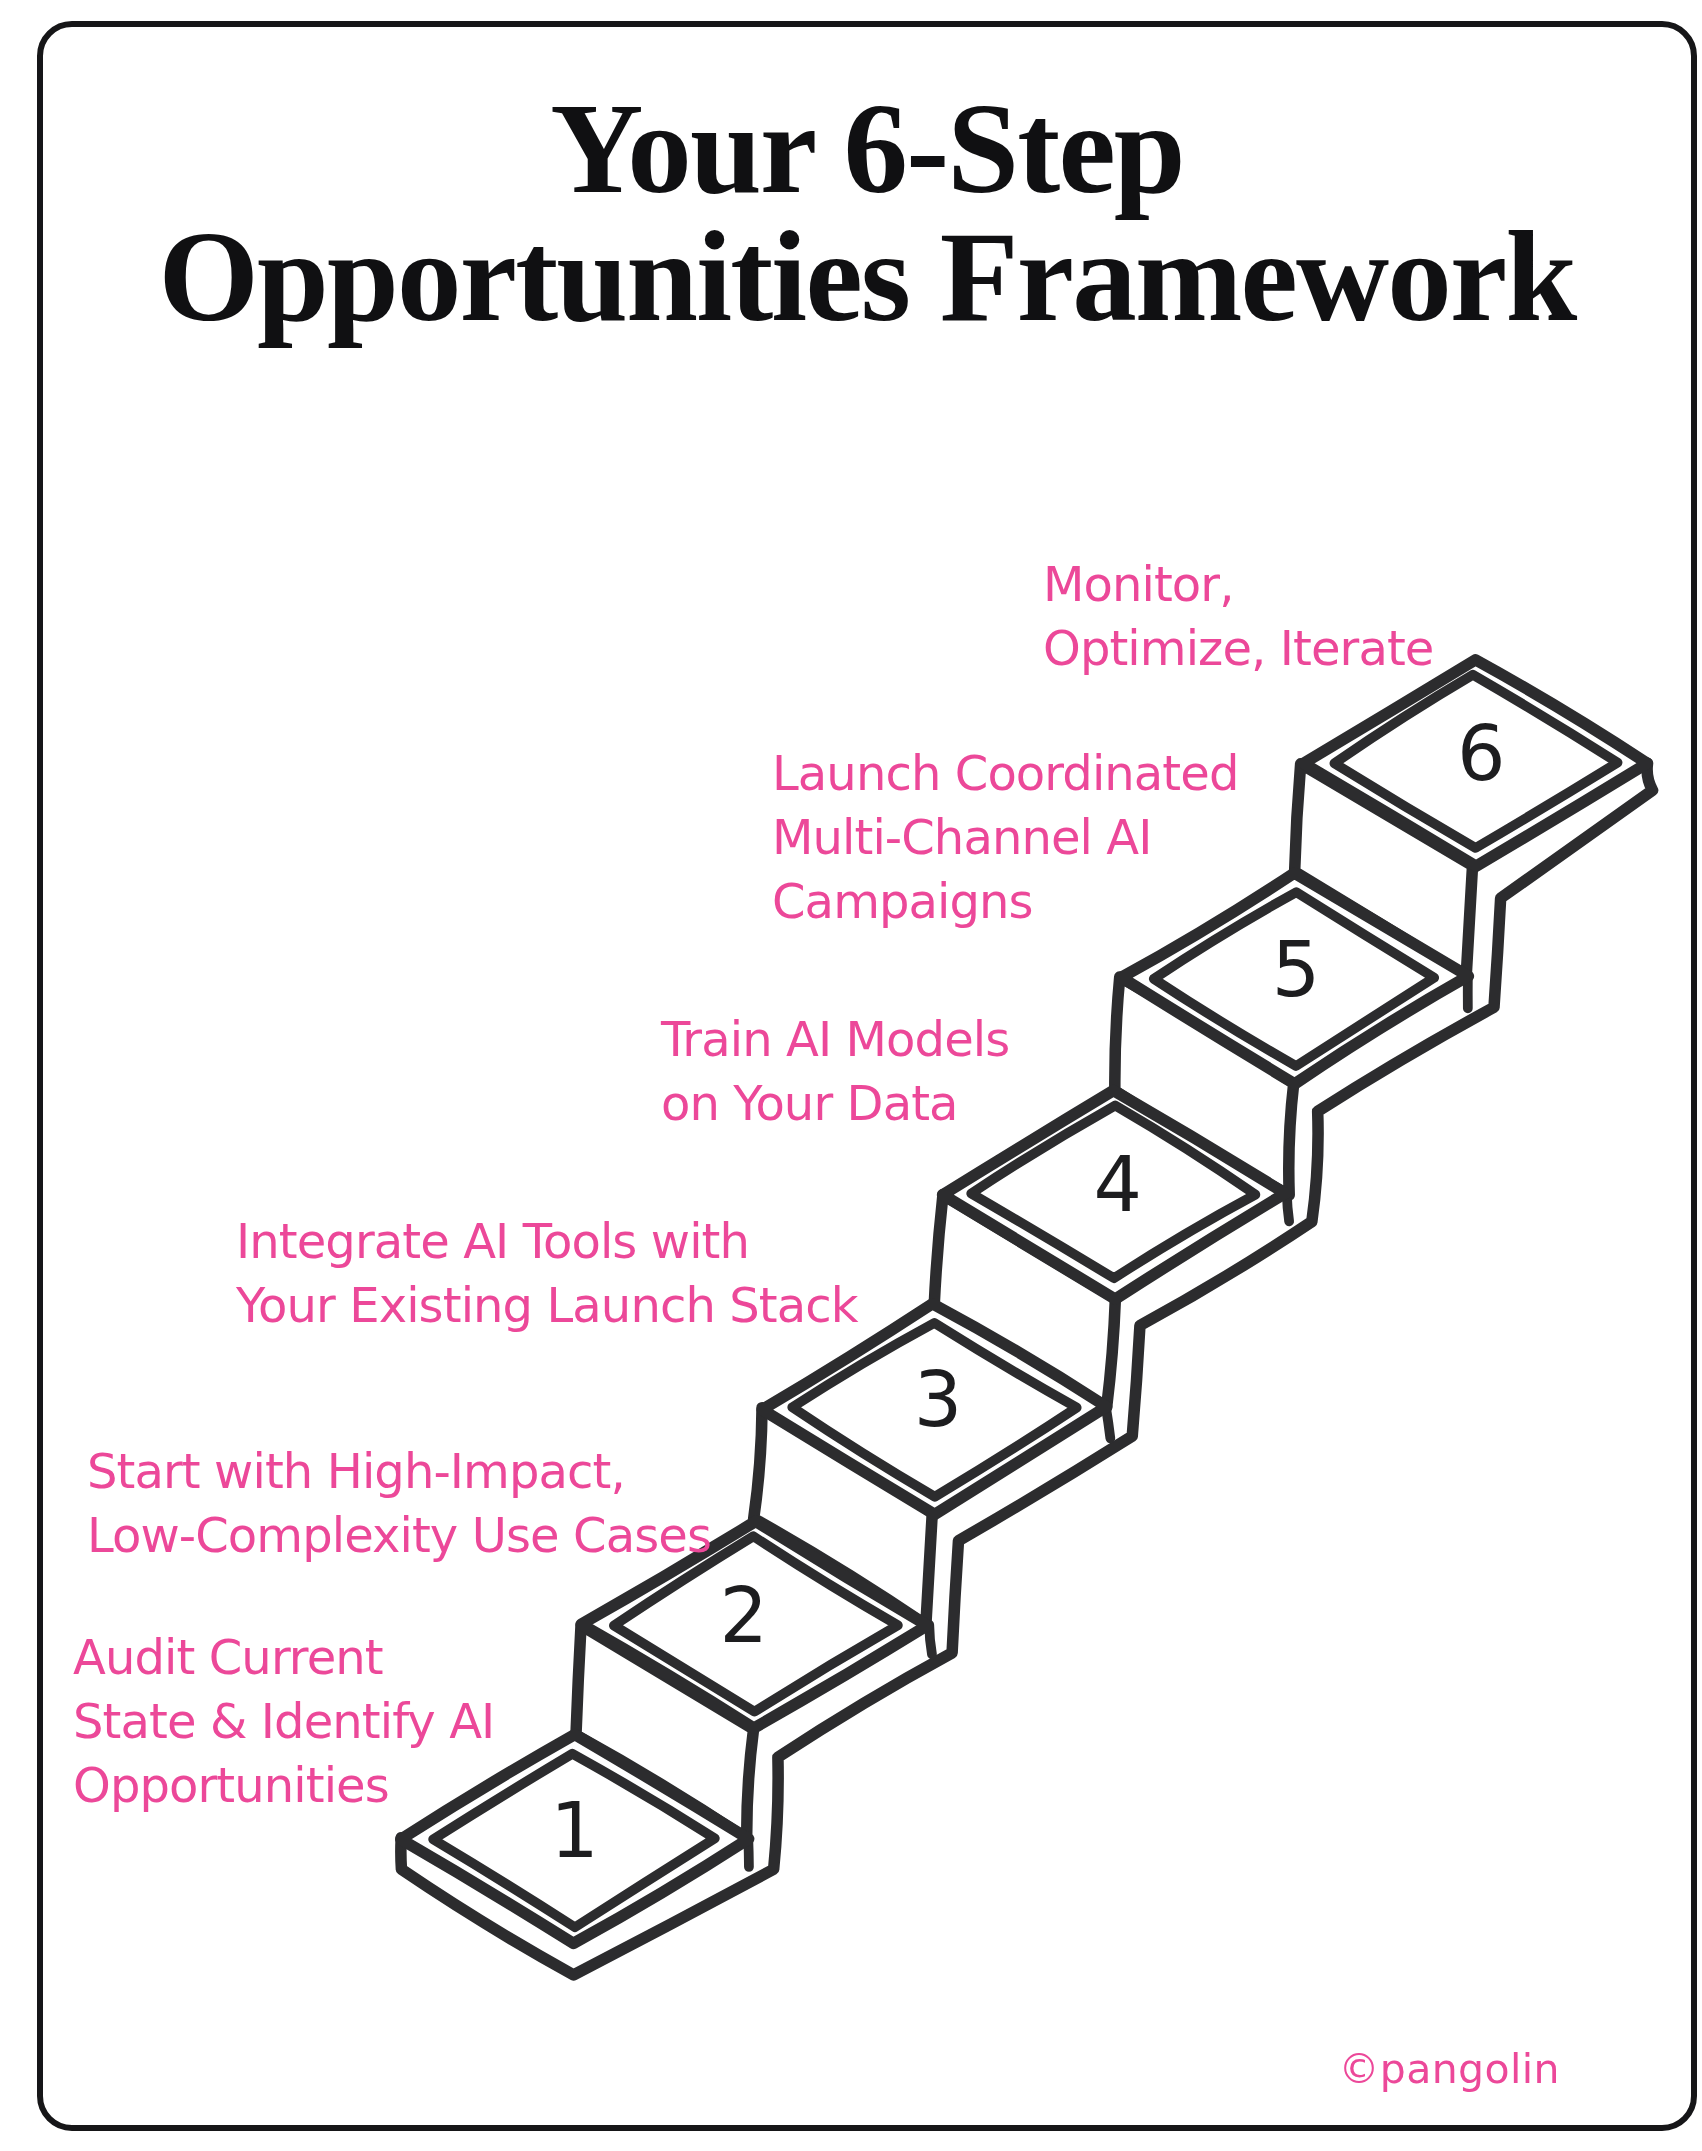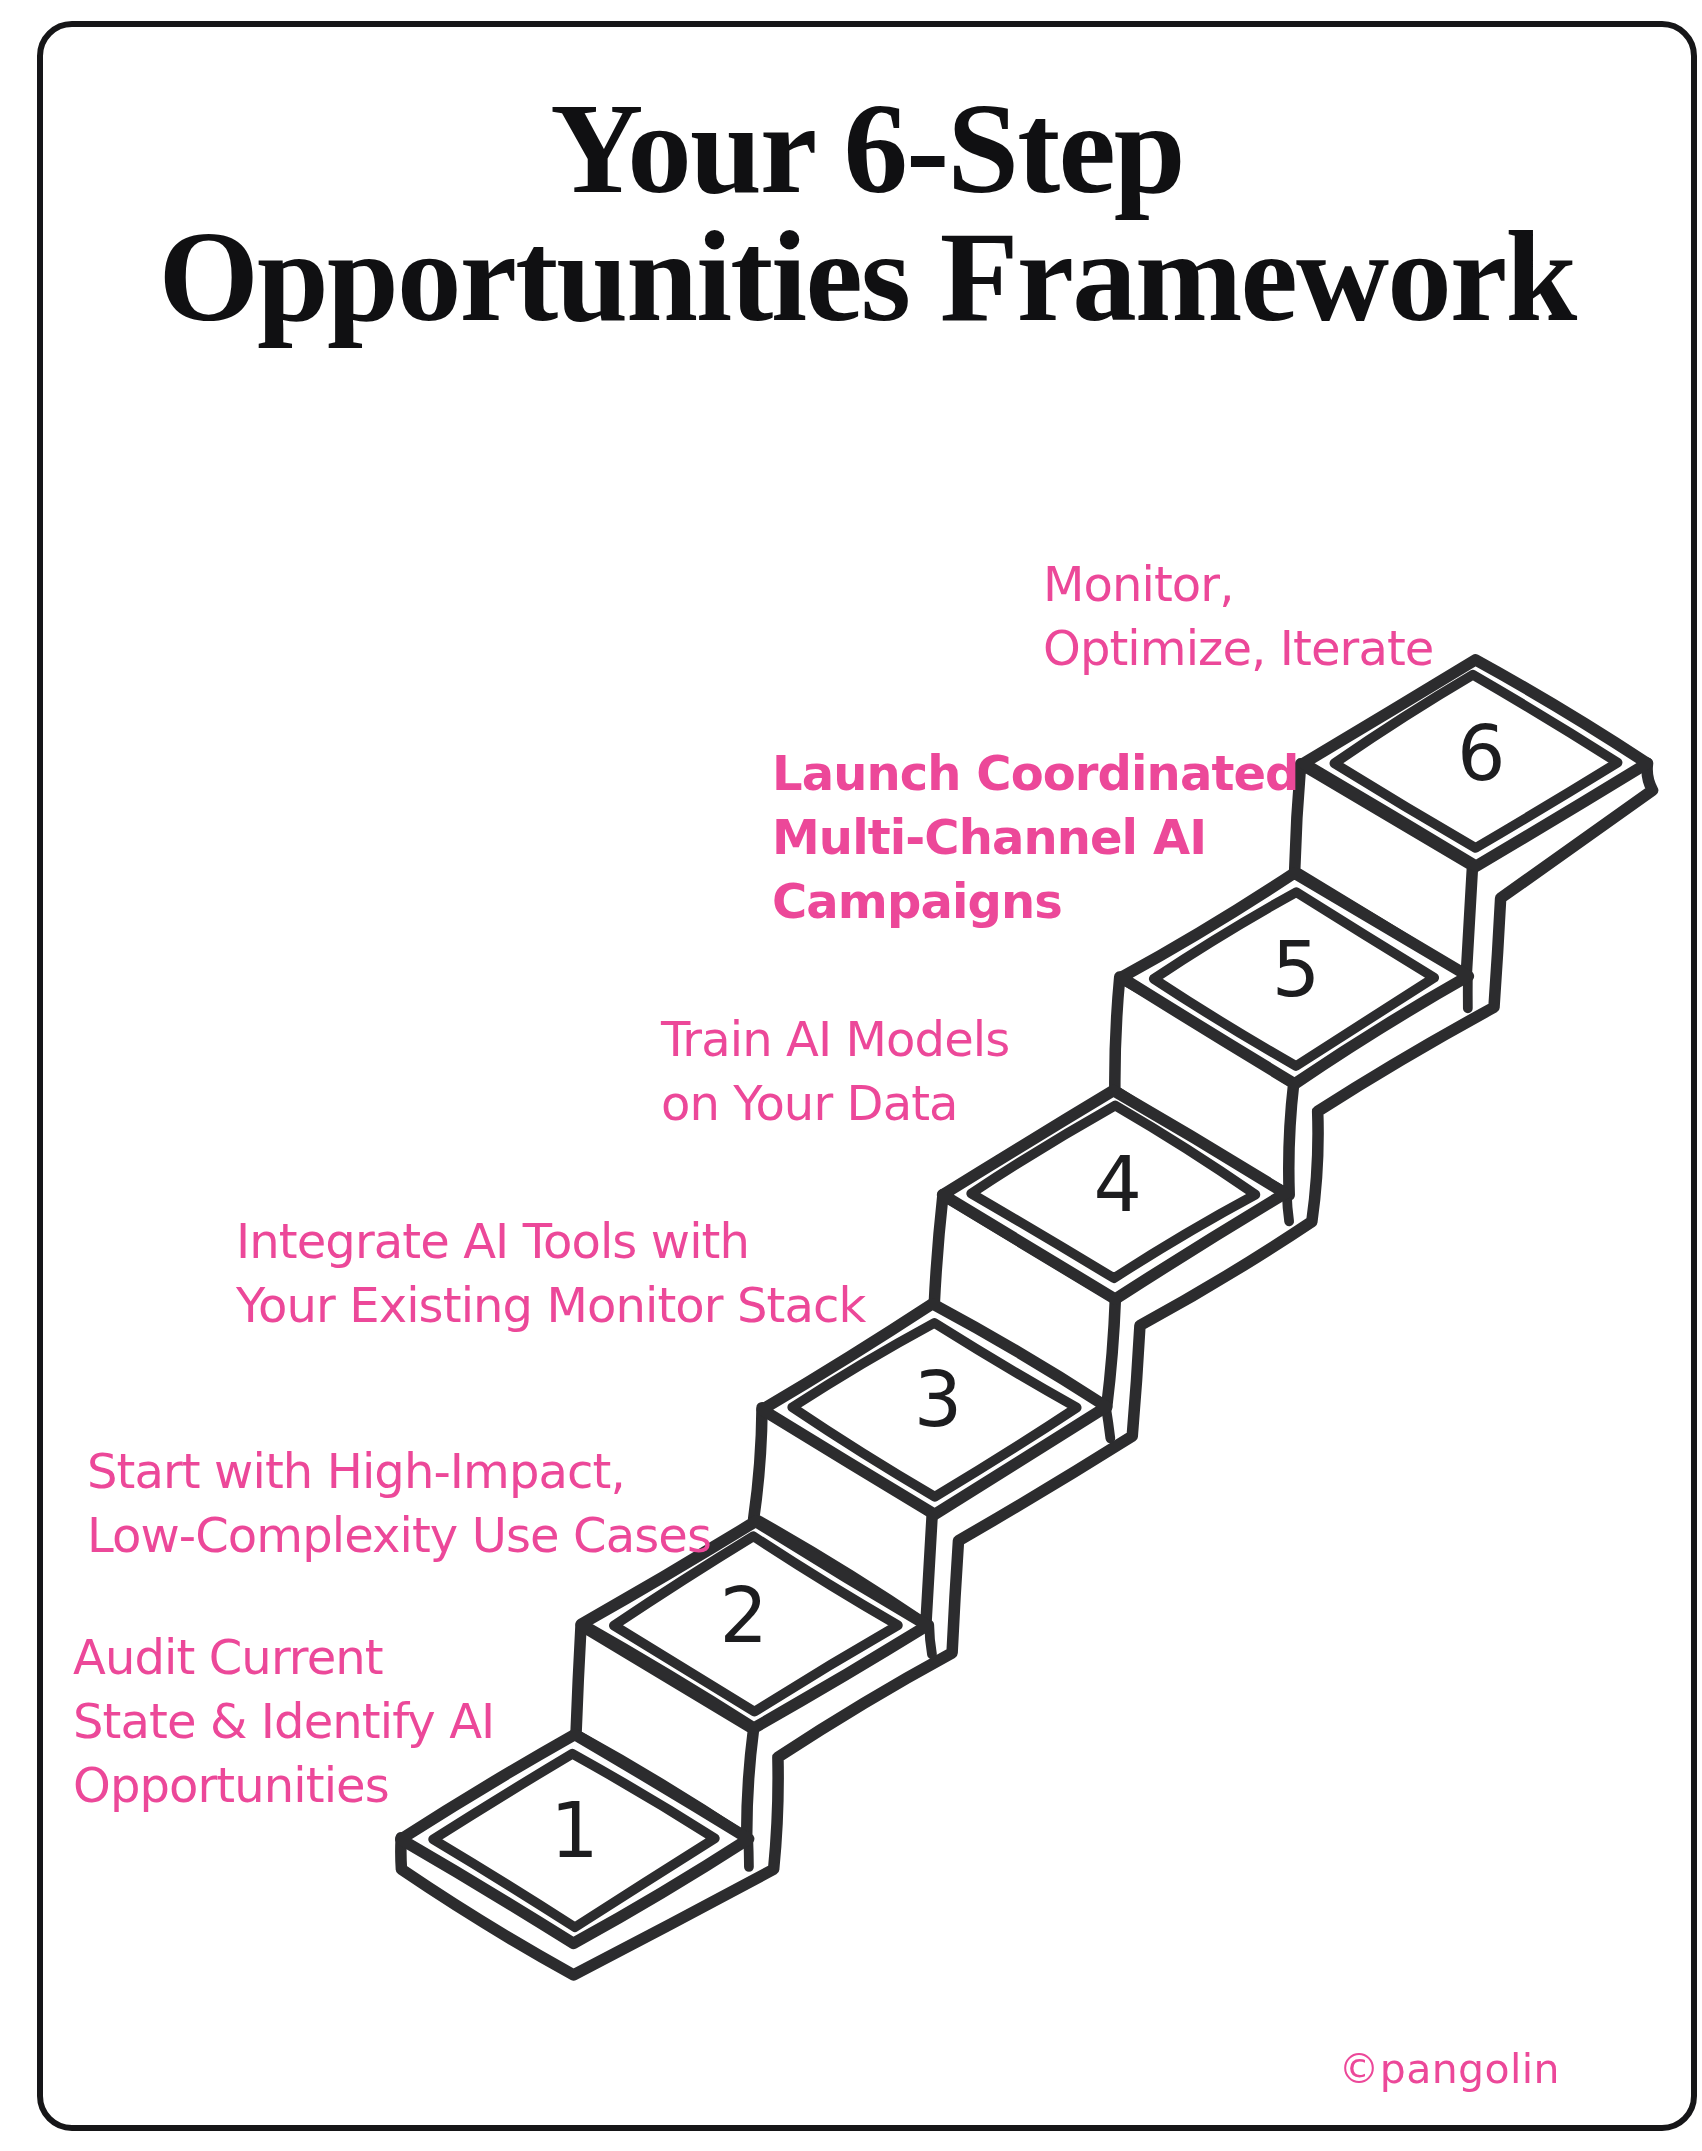--- a/index.html
+++ b/index.html
@@ -138,7 +138,7 @@
     <div>on Your Data</div>
   </div>
 
-  <div class="step-label" style="left:756px; top:741px;font-weight:bold;">
+  <div class="step-label" style="left:756px; top:741px;">
     <div>Launch Coordinated</div>
     <div>Multi-Channel AI</div>
     <div>Campaigns</div>

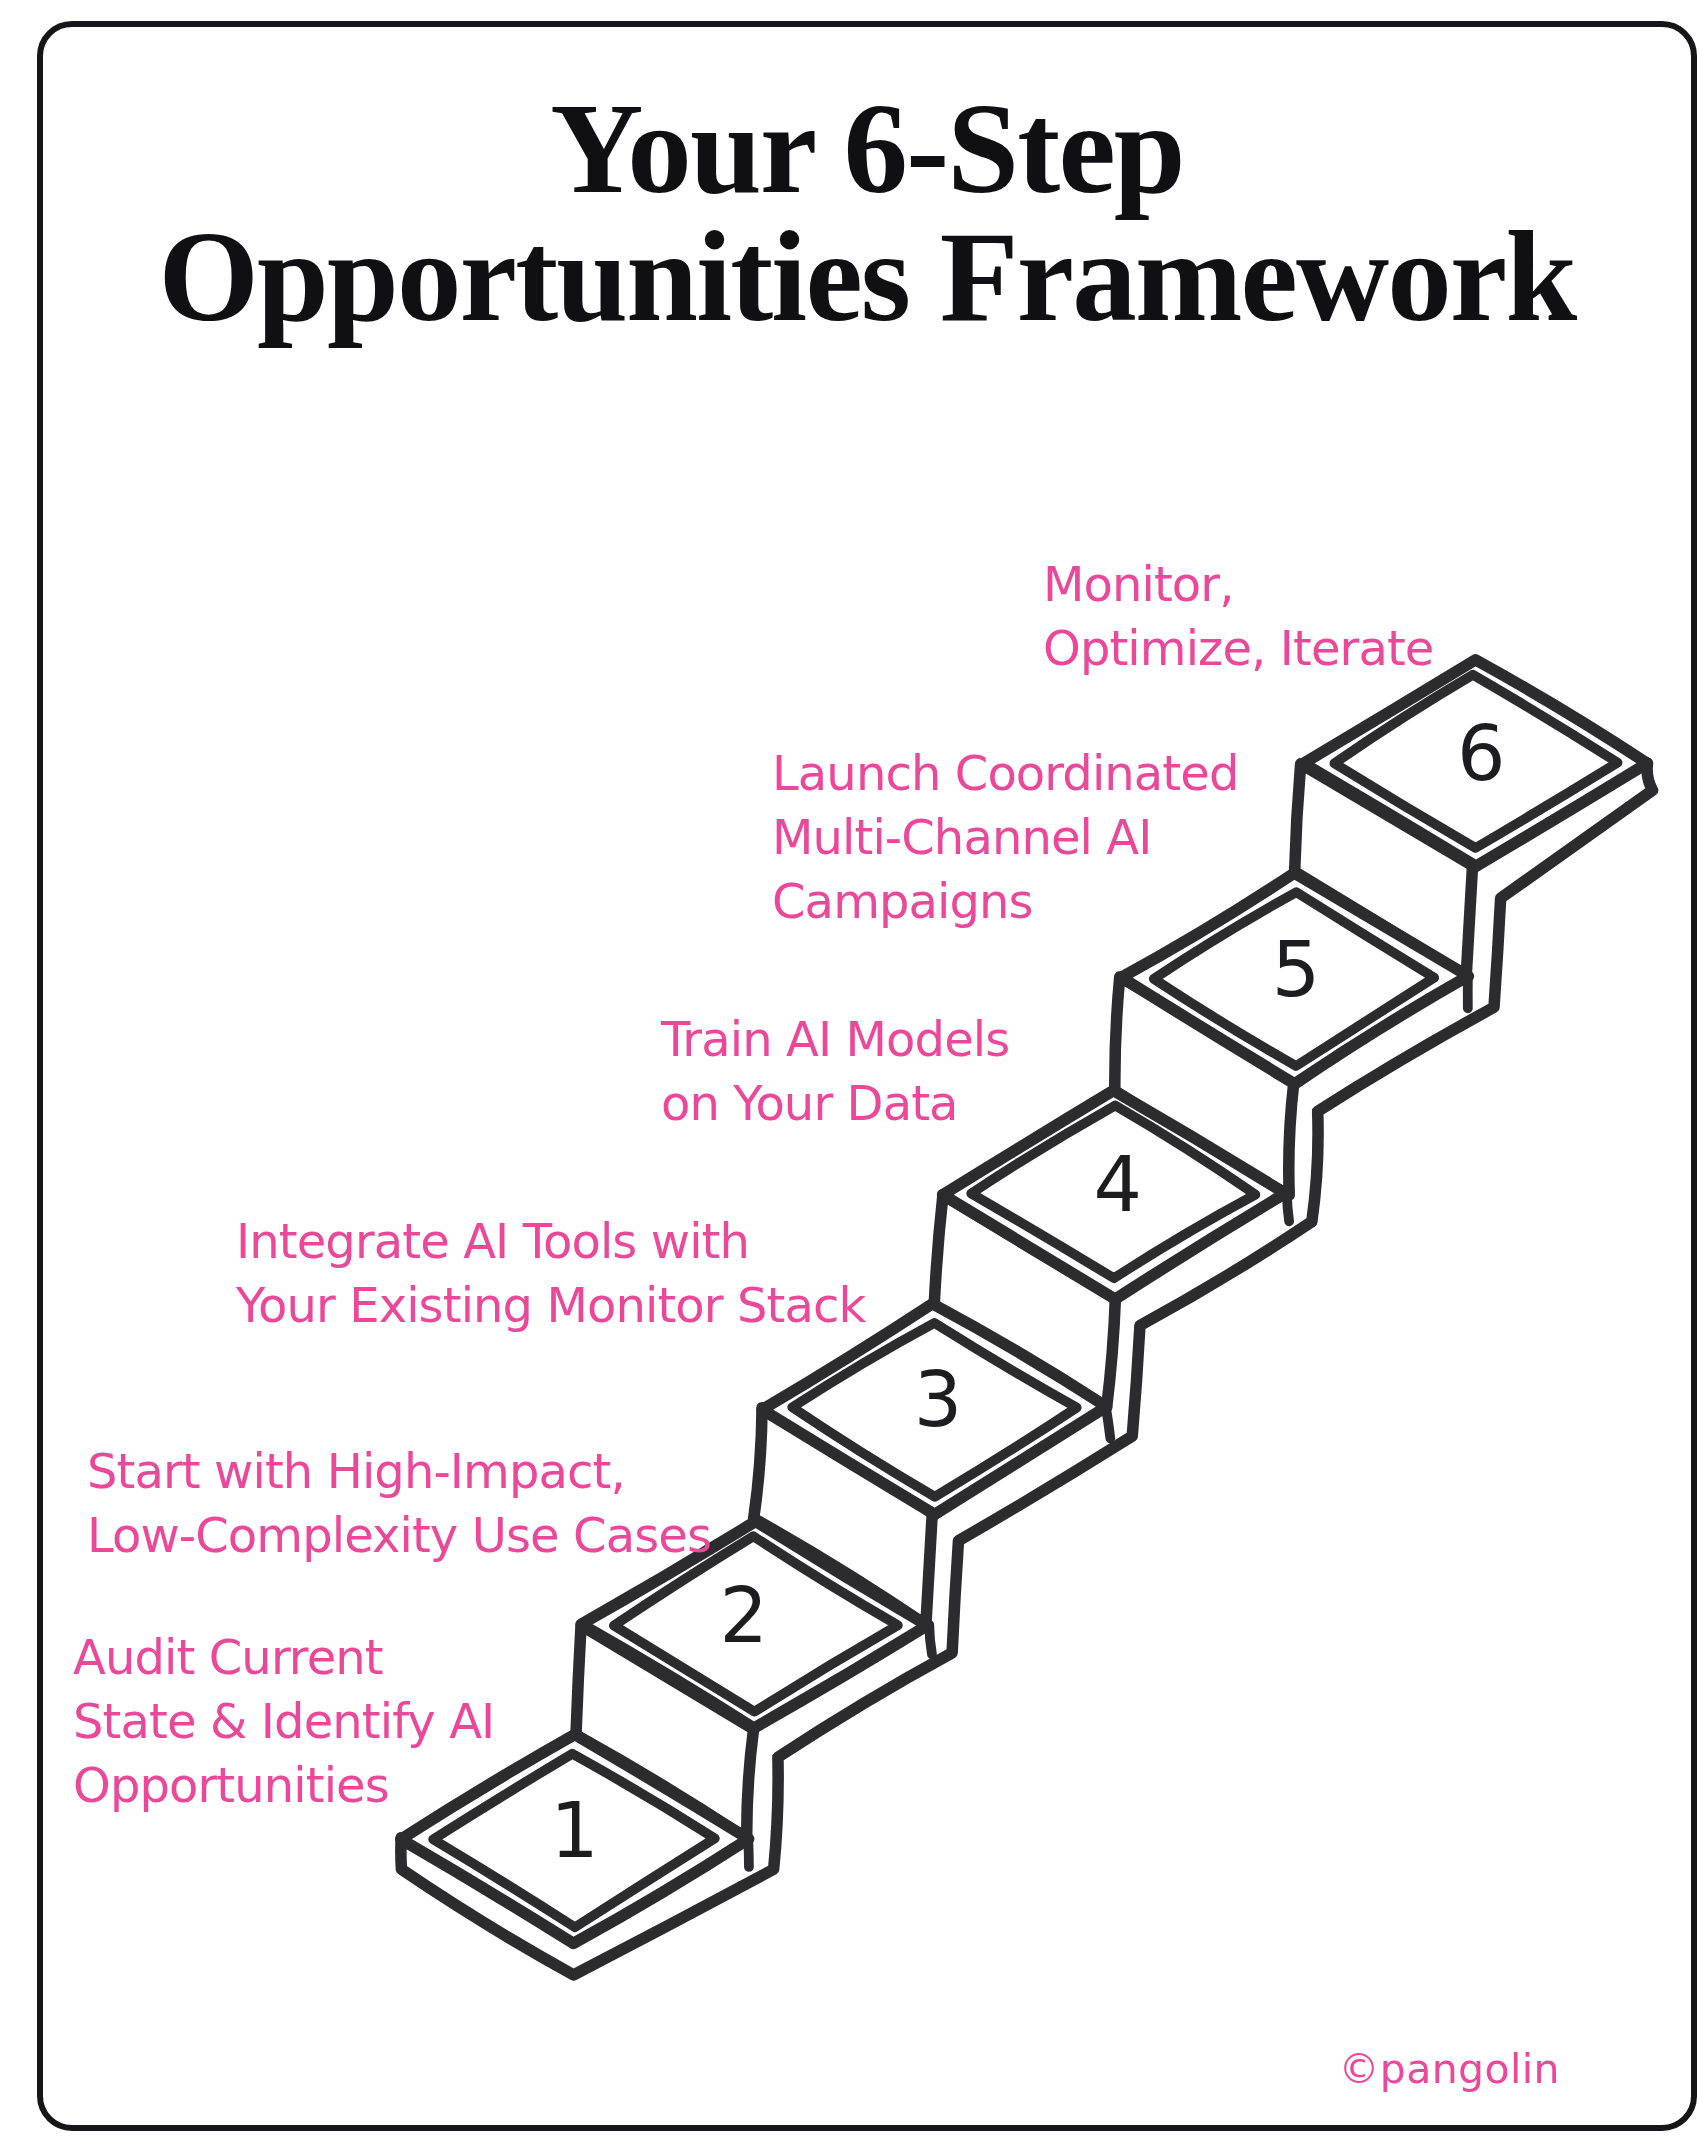--- a/index.html
+++ b/index.html
@@ -130,7 +130,7 @@
 
   <div class="step-label" style="left:220px; top:1209px;">
     <div>Integrate AI Tools with</div>
-    <div>Your Existing Monitor Stack</div>
+    <div>Your Existing Launch Stack</div>
   </div>
 
   <div class="step-label" style="left:645px; top:1007px;">

